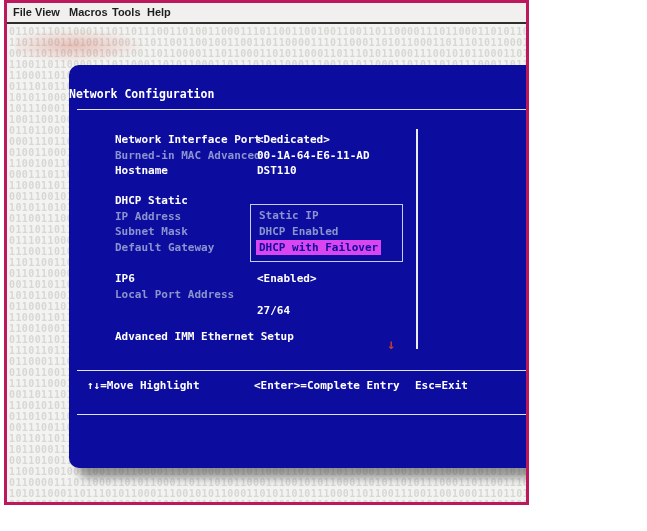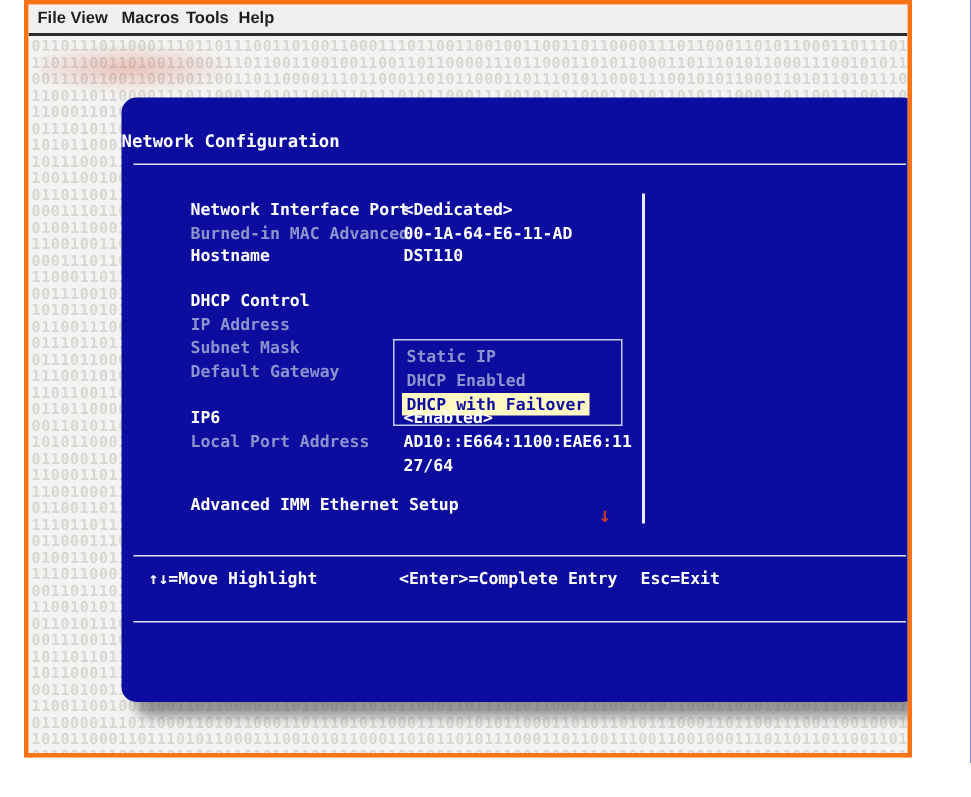--- a/index.html
+++ b/index.html
@@ -9,8 +9,8 @@
   }
   
   #frame{
-    position:absolute;left:16px;top:0;width:592px;height:505px;
-    border:3px solid #f97316;box-sizing:border-box;background:#f3f3f1;overflow:hidden;
+    position:absolute;left:4px;top:0;width:525px;height:505px;
+    border:3px solid #be185d;box-sizing:border-box;background:#f3f3f1;overflow:hidden;
   }
   
   #menubar{

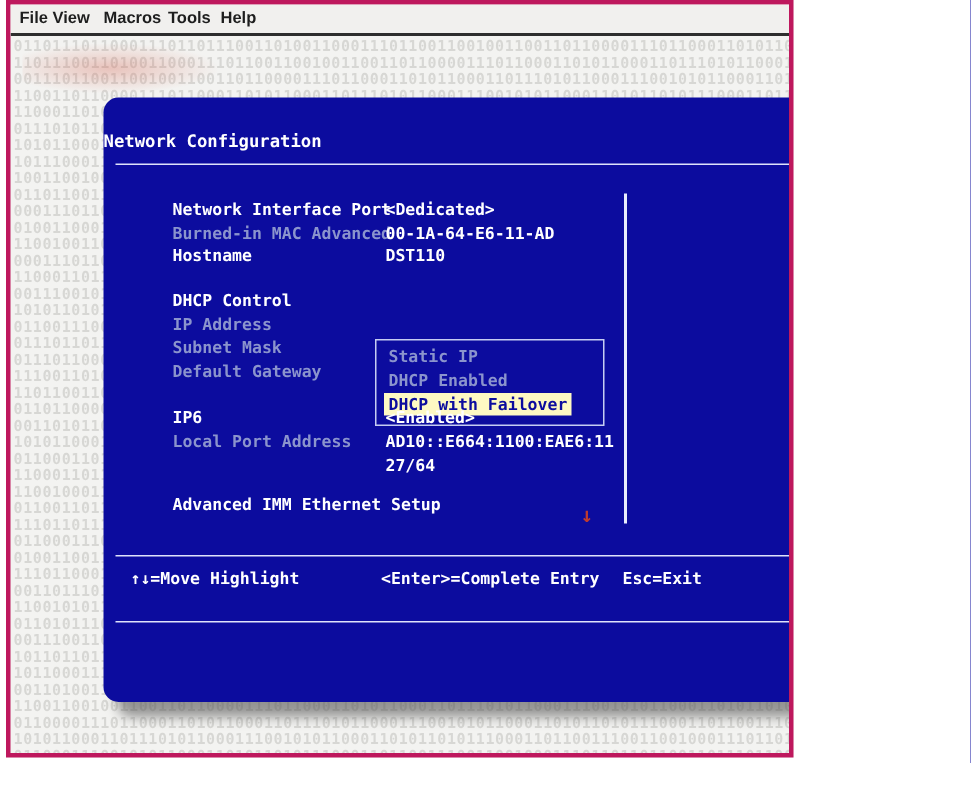--- a/index.html
+++ b/index.html
@@ -134,7 +134,7 @@
     <div class="abs field-label" style="top:99px">Hostname</div>
     <div class="abs field-value" style="top:99px">DST110</div>
 
-    <div class="abs field-label" style="top:129px">DHCP Control</div>
+    <div class="abs field-label" style="top:129px">DHCP Static</div>
     <div class="abs field-label dim" style="top:145px">IP Address</div>
     <div class="abs field-label dim" style="top:160px">Subnet Mask</div>
     <div class="abs field-label dim" style="top:176px">Default Gateway</div>

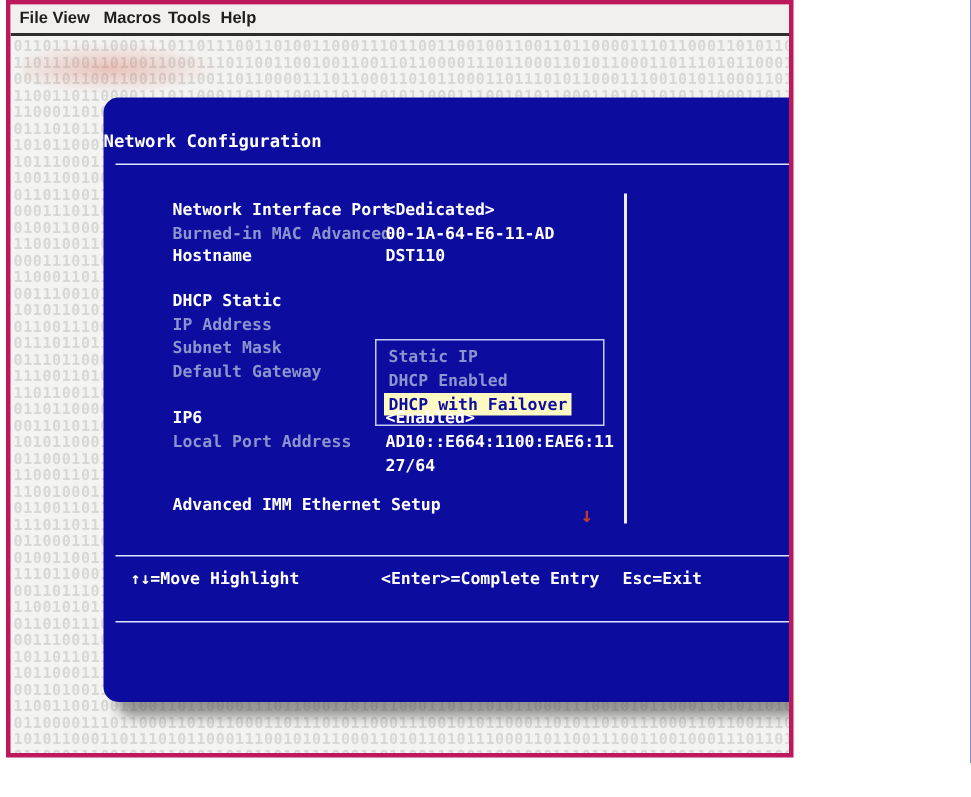--- a/index.html
+++ b/index.html
@@ -48,7 +48,7 @@
   .dim{color:#8b94cd;}
   #options-box{
     left:181px;top:139px;width:153px;height:58px;
-    border:1px solid #c6cdf2;box-sizing:border-box;padding-top:3px;margin-top:22px;
+    border:1px solid #c6cdf2;box-sizing:border-box;padding-top:3px;
   }
   .option{height:16px;line-height:16px;padding-left:8px;margin-right:4px;}
   .option.selected{

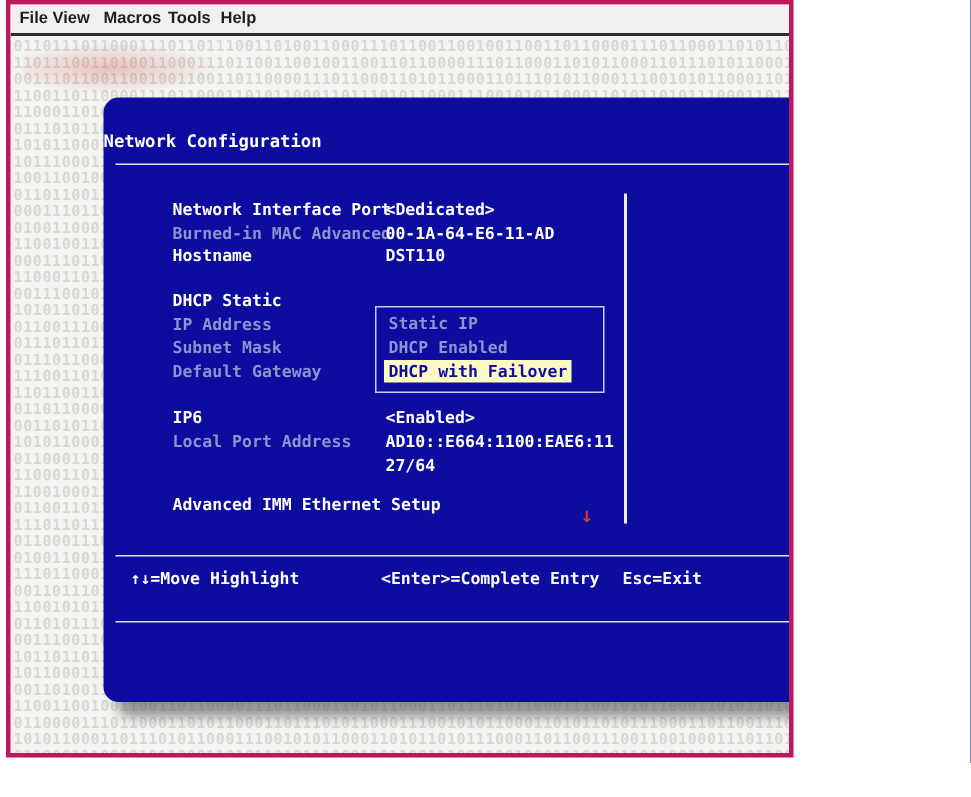--- a/index.html
+++ b/index.html
@@ -52,7 +52,7 @@
   }
   .option{height:16px;line-height:16px;padding-left:8px;margin-right:4px;}
   .option.selected{
-    background:#fef9c3;color:#0c0c9e;display:inline-block;min-width:0;
+    background:#d946ef;color:#0c0c9e;display:inline-block;min-width:0;
     padding:0 3px 0 3px;margin-left:5px;height:15px;line-height:15px;
   }
   #help-panel{left:358px;top:66px;width:165px;line-height:15.5px;}

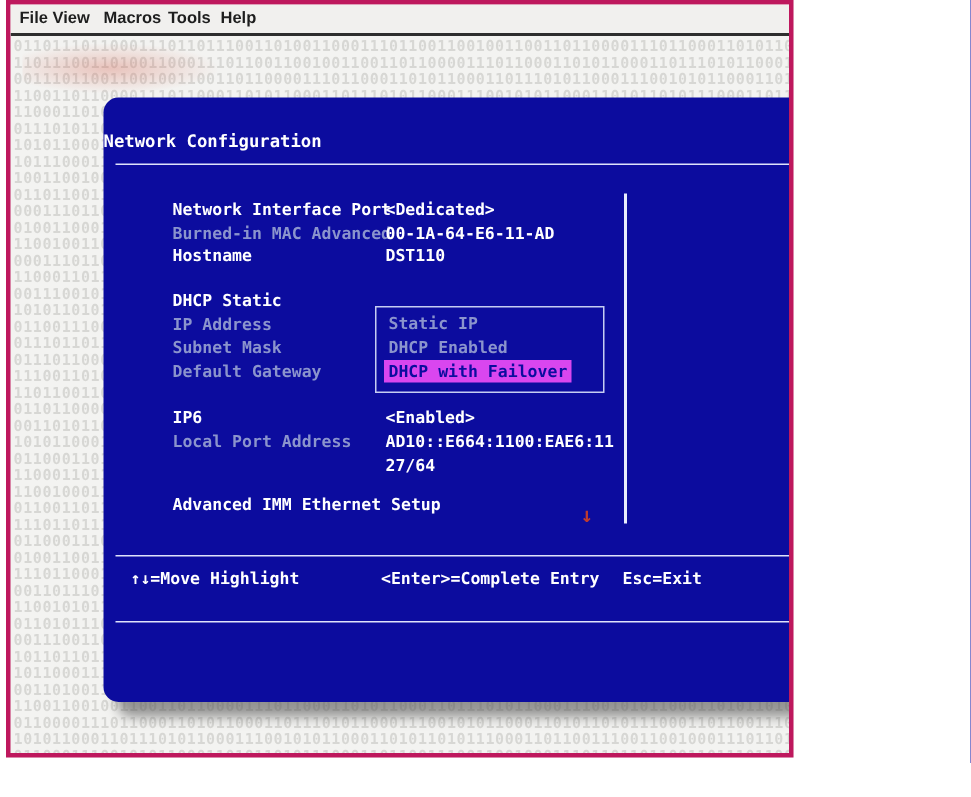--- a/index.html
+++ b/index.html
@@ -148,7 +148,6 @@
     <div class="abs field-label" style="top:207px">IP6</div>
     <div class="abs field-value" style="top:207px">&lt;Enabled&gt;</div>
     <div class="abs field-label dim" style="top:223px">Local Port Address</div>
-    <div class="abs field-value" style="top:223px">AD10::E664:1100:EAE6:11</div>
     <div class="abs field-value" style="top:239px">27/64</div>
 
     <div class="abs field-label" style="top:265px">Advanced IMM Ethernet Setup</div>

